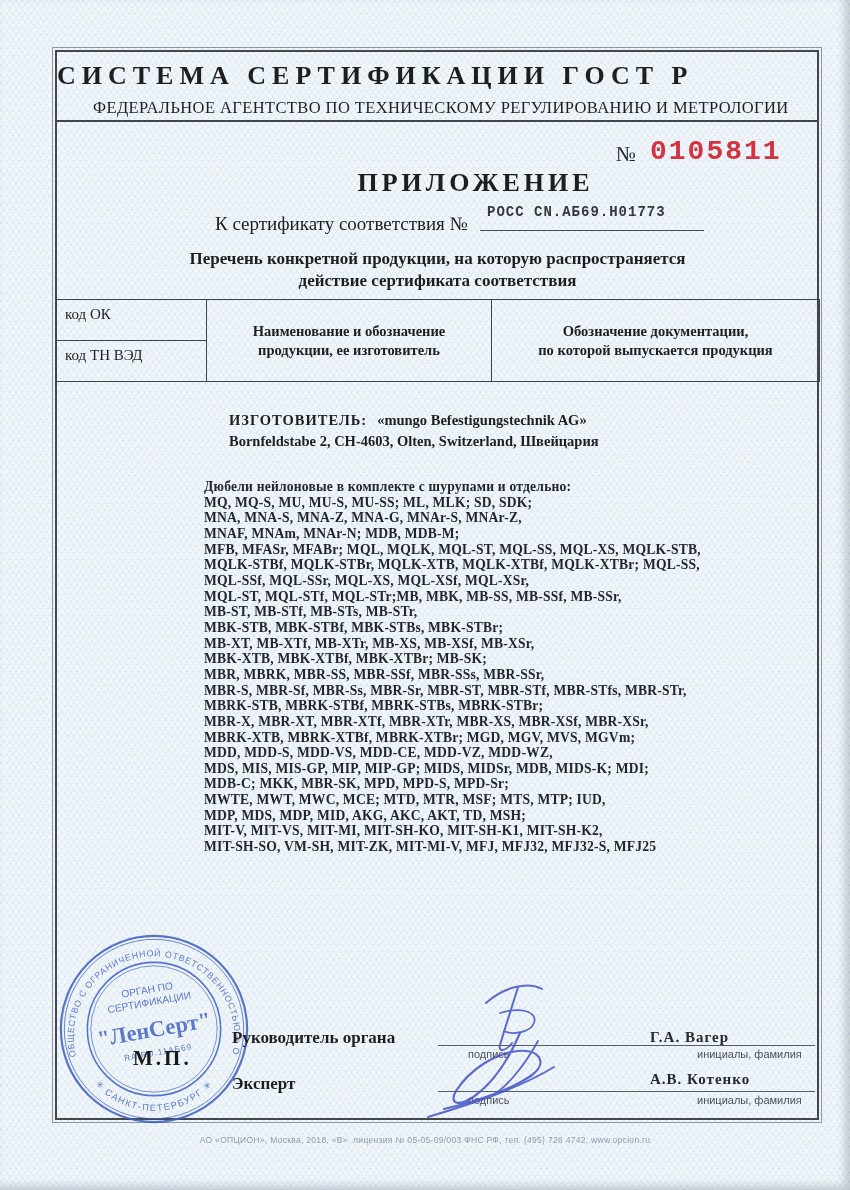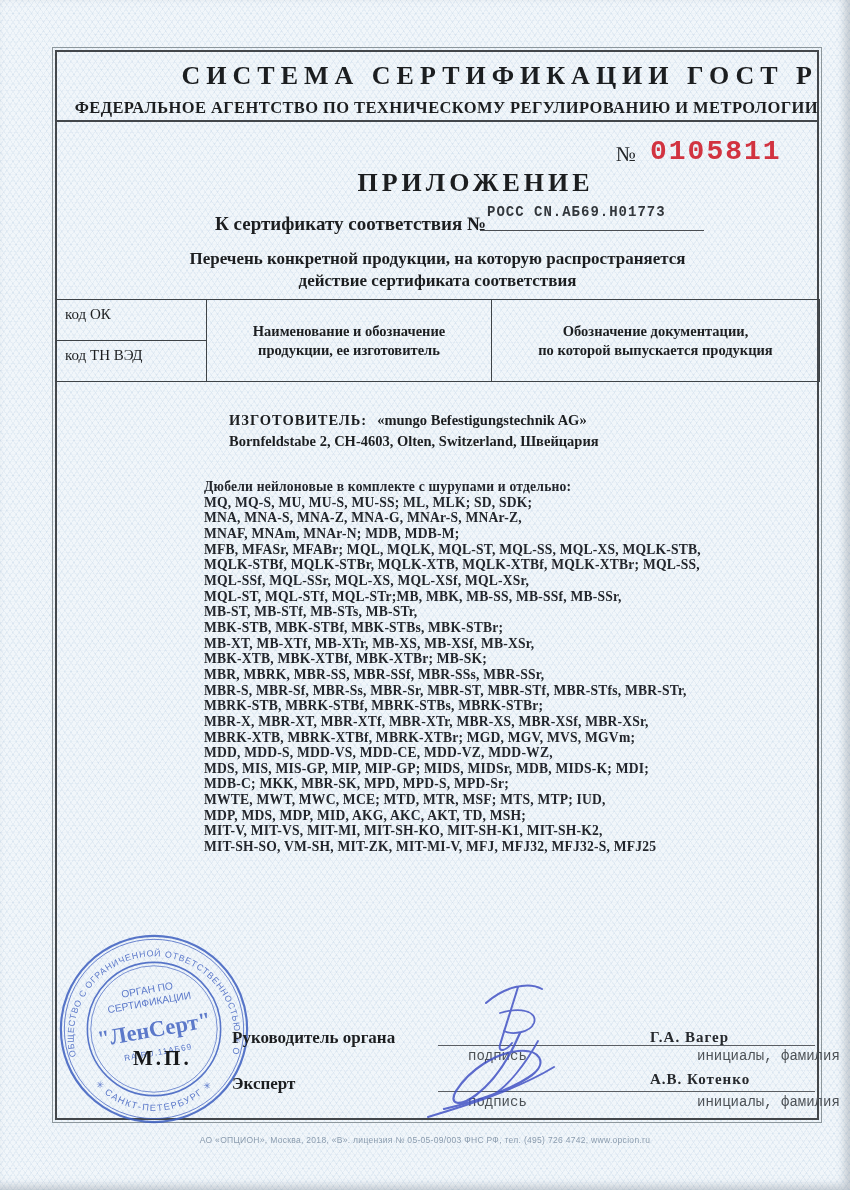--- a/index.html
+++ b/index.html
@@ -22,7 +22,7 @@
   .frame-outer{position:absolute;left:52px;top:47px;width:768px;height:1074px;border:1px solid #8d979c;}
   .frame-inner{position:absolute;inset:2px;border:2px solid #43474b;}
   
-  .doc-header{left:57px;top:52px;width:761px;text-align:right;}
+  .doc-header{left:57px;top:52px;width:761px;text-align:left;}
   .hdr-line{left:57px;top:120px;width:761px;height:2px;background:#43474b;}
   .title1{font-size:26px;font-weight:bold;letter-spacing:6px;margin-top:9px;}
   .title2{font-size:16.5px;font-weight:bold;letter-spacing:.4px;margin-top:7px;}

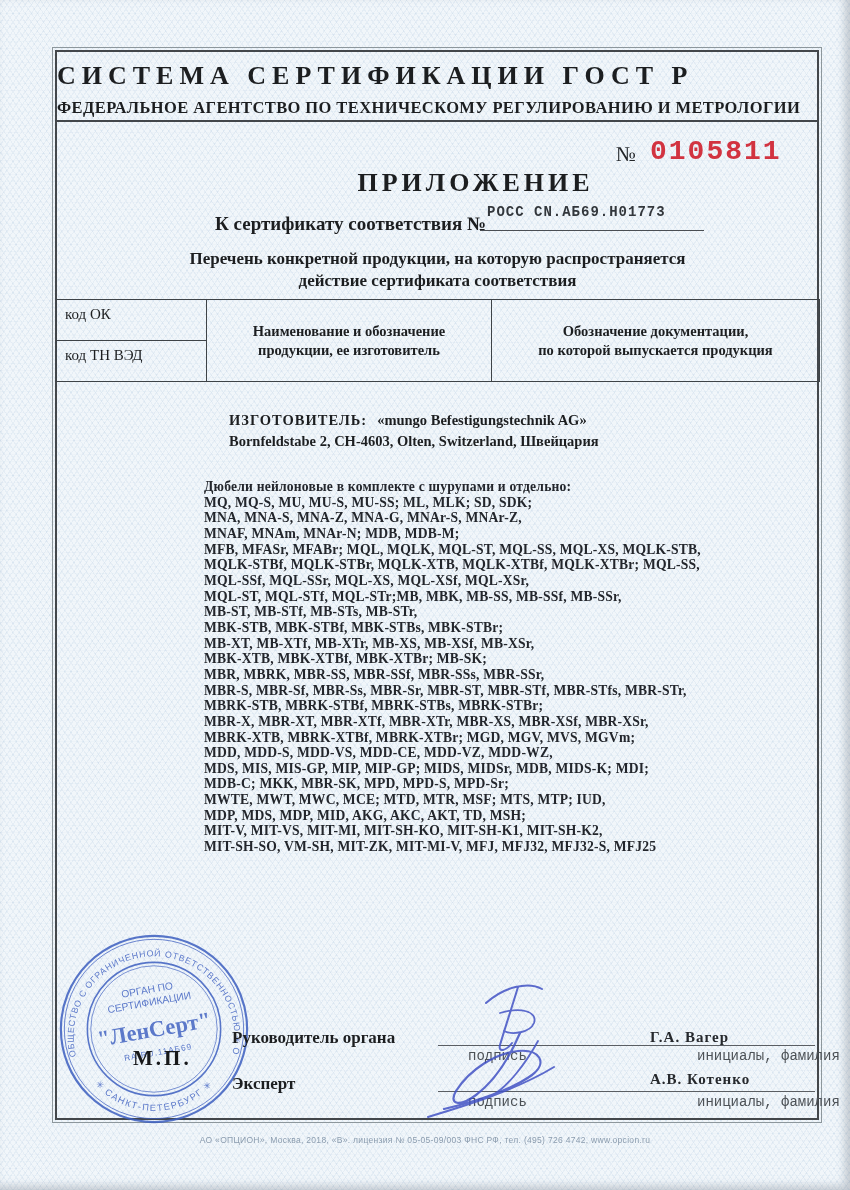--- a/index.html
+++ b/index.html
@@ -25,7 +25,7 @@
   .doc-header{left:57px;top:52px;width:761px;text-align:left;}
   .hdr-line{left:57px;top:120px;width:761px;height:2px;background:#43474b;}
   .title1{font-size:26px;font-weight:bold;letter-spacing:6px;margin-top:9px;}
-  .title2{font-size:16.5px;font-weight:bold;letter-spacing:.4px;margin-top:7px;}
+  .title2{font-size:16.5px;font-weight:normal;letter-spacing:.4px;margin-top:7px;margin-left:36px;}
   
   .num-sign{left:616px;top:142px;font-size:21px;color:#23262a;}
   .num-value{left:650px;top:136px;font-family:"Liberation Mono",monospace;font-size:28px;font-weight:bold;letter-spacing:2px;color:#d23340;}

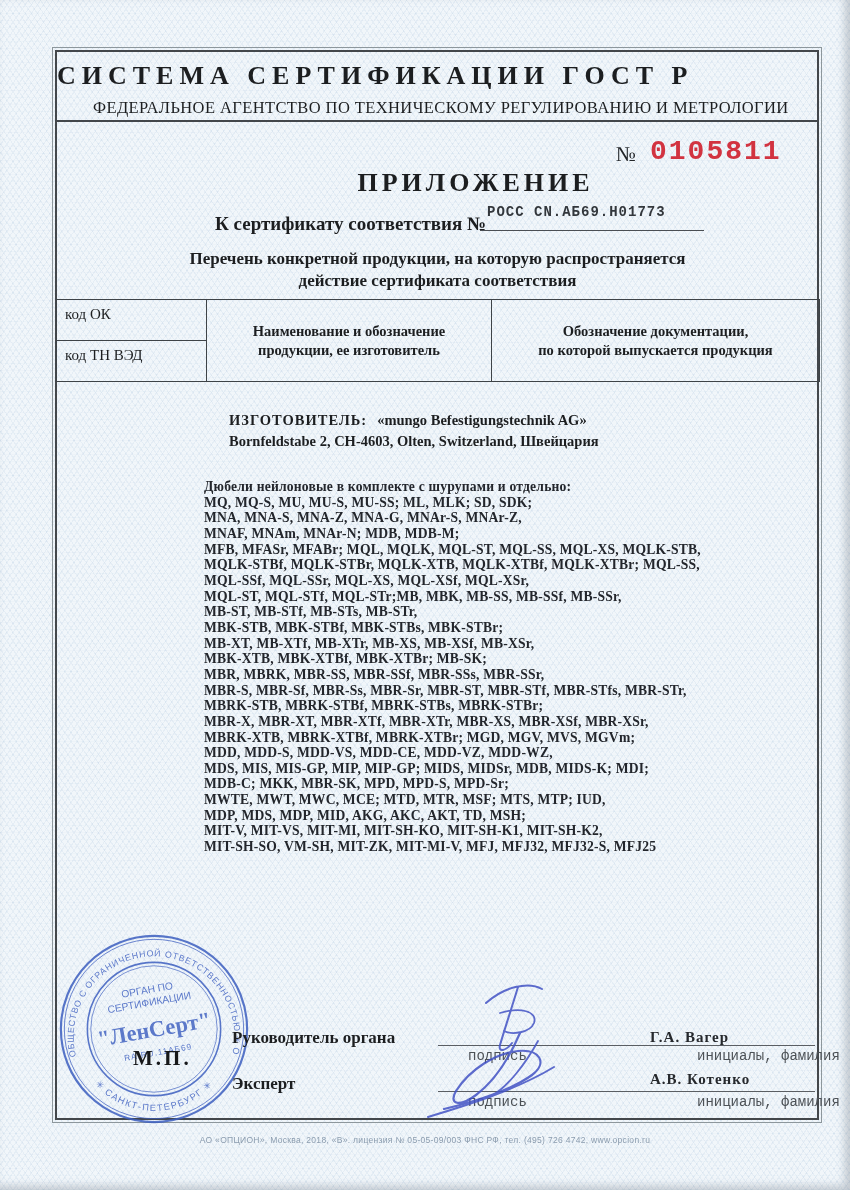--- a/index.html
+++ b/index.html
@@ -31,7 +31,7 @@
   .num-value{left:650px;top:136px;font-family:"Liberation Mono",monospace;font-size:28px;font-weight:bold;letter-spacing:2px;color:#d23340;}
   
   .appendix-title{left:57px;top:168px;width:837px;text-align:center;font-size:26px;font-weight:bold;letter-spacing:4px;}
-  .cert-label{left:215px;top:213px;font-size:19px;font-weight:bold;text-align:center;}
+  .cert-label{left:215px;top:213px;font-size:19px;font-weight:normal;text-align:center;}
   .cert-number{left:487px;top:204px;font-family:"Liberation Mono",monospace;font-size:14px;font-weight:bold;letter-spacing:1px;color:#33373c;}
   .cert-underline{left:480px;top:230px;width:224px;height:0;border-top:1.2px solid #4a4e53;}
   .scope1{left:57px;top:249px;width:761px;text-align:center;font-size:17px;font-weight:bold;}

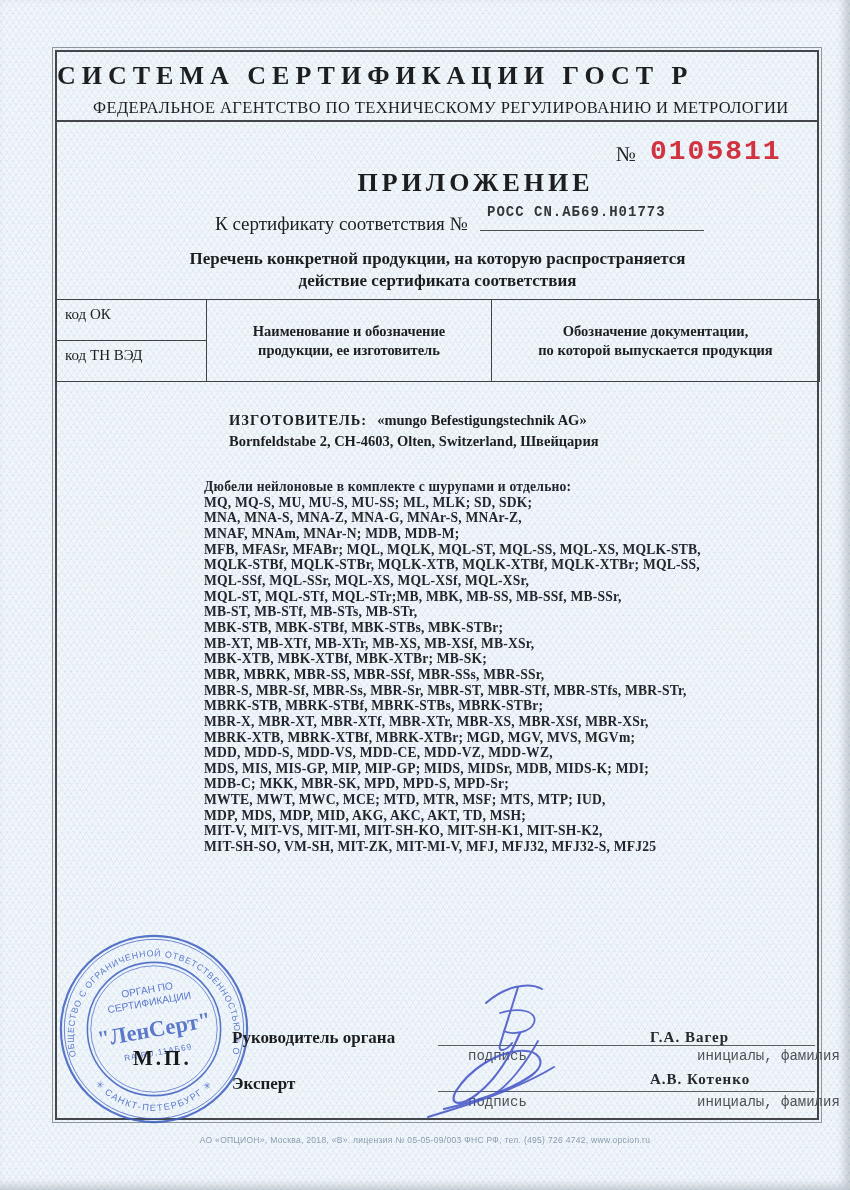--- a/index.html
+++ b/index.html
@@ -55,7 +55,7 @@
   .role-head{left:232px;top:1028px;font-size:17px;font-weight:bold;}
   .role-expert{left:232px;top:1074px;font-size:17px;font-weight:bold;}
   .sigline{height:0;border-top:1px solid #5a5e63;}
-  .sig-caption{font-family:Liberation Mono, monospace;font-size:14px;color:#4c5156;}
+  .sig-caption{font-family:Liberation Sans, sans-serif;font-size:11px;color:#4c5156;}
   .name-mono{font-family:Liberation Serif, serif;font-size:15px;font-weight:bold;letter-spacing:1px;color:#26292d;text-align:right;}
   .ink{position:absolute;left:400px;top:975px;width:300px;height:160px;}
   

